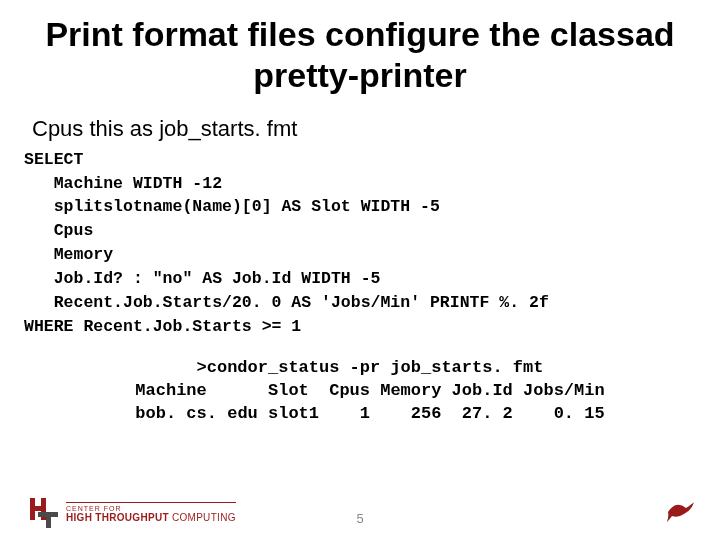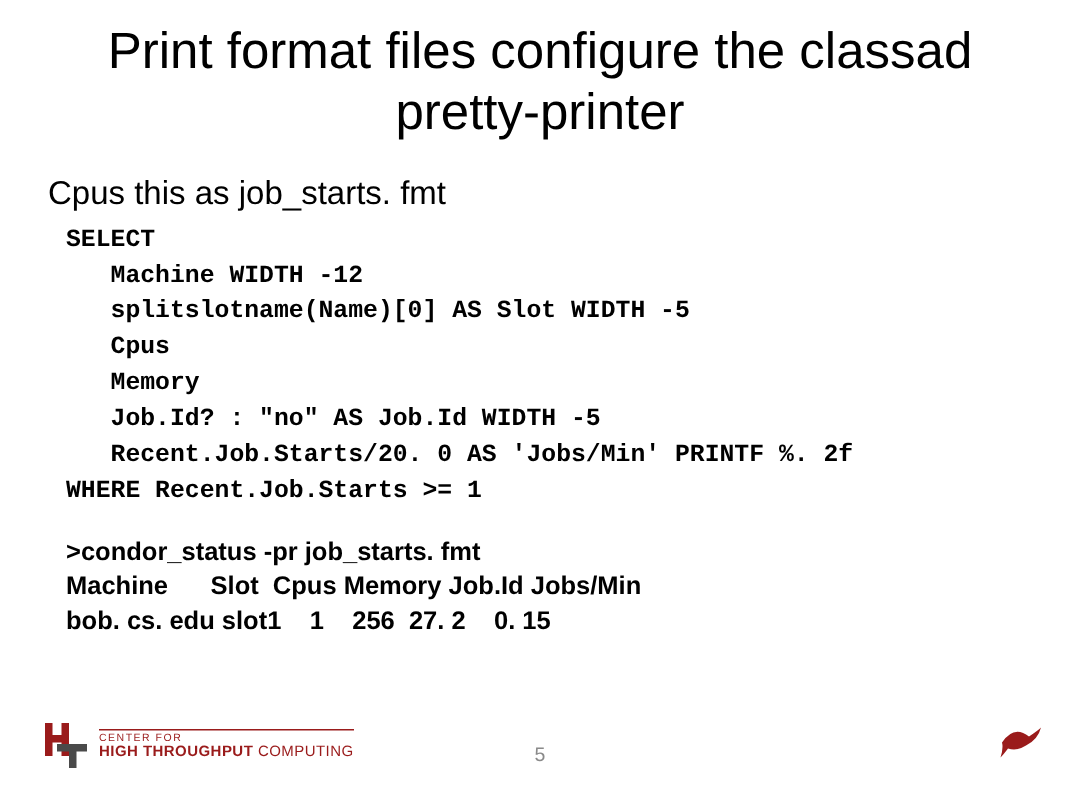--- a/index.html
+++ b/index.html
@@ -13,7 +13,7 @@
   }
   .title {
     font-size: 34px;
-    font-weight: normal;
+    font-weight: bold;
     color: #000;
     text-align: center;
     padding: 14px 30px 10px 30px;

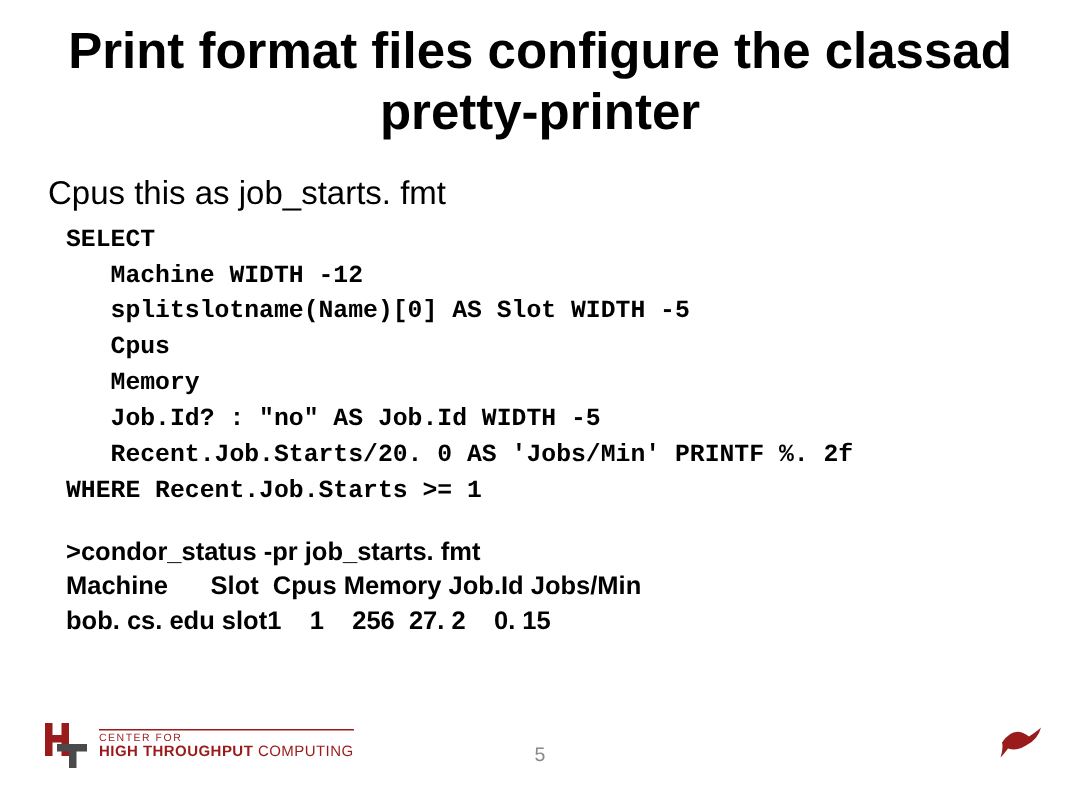--- a/index.html
+++ b/index.html
@@ -30,7 +30,7 @@
     font-size: 16.5px;
     line-height: 1.45;
     white-space: pre;
-    padding-left: 44px;
+    padding-left: 24px;
     color: #000;
   }
   .outblock {

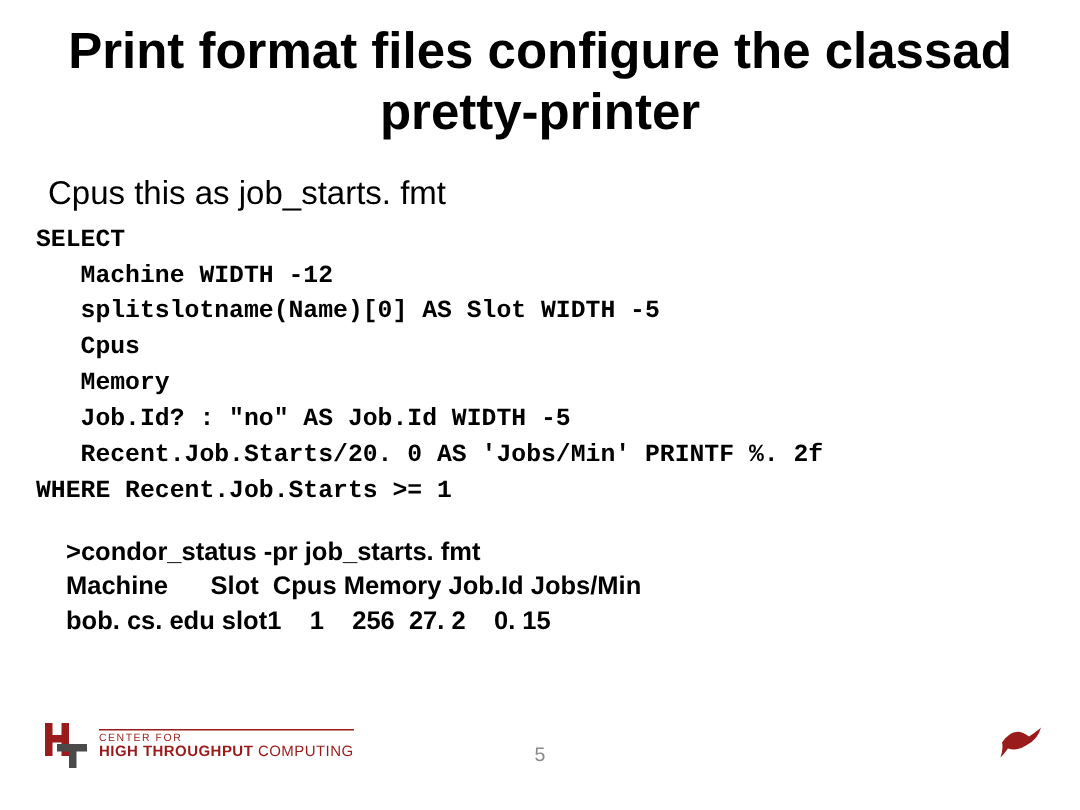--- a/index.html
+++ b/index.html
@@ -34,13 +34,14 @@
     color: #000;
   }
   .outblock {
-    font-family: Liberation Sans, sans-serif;
+    font-family: Liberation Mono, monospace;
     font-weight: bold;
     font-size: 17px;
     line-height: 1.35;
     white-space: pre;
-    padding: 18px 0 0 44px;
+    padding: 18px 0 0 20px;
     color: #000;
+    text-align: center;
   }
   .footer {
     position: absolute;

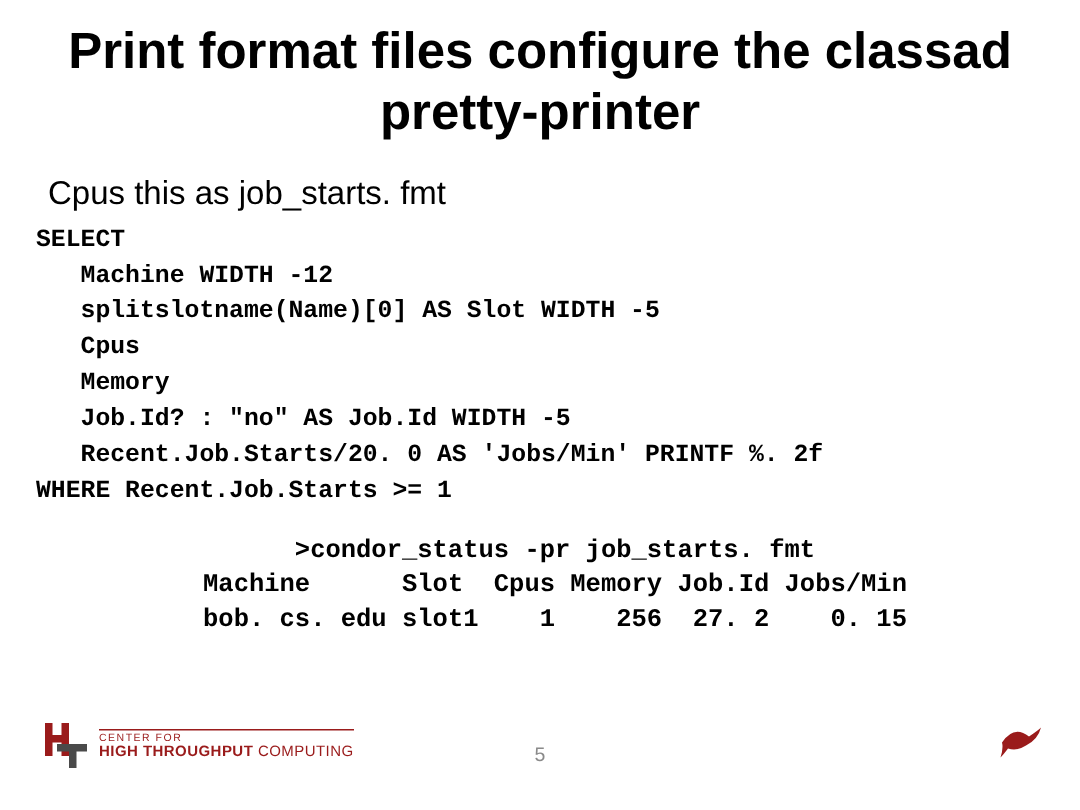--- a/index.html
+++ b/index.html
@@ -45,7 +45,7 @@
   }
   .footer {
     position: absolute;
-    bottom: 24px;
+    bottom: 8px;
     left: 0;
     width: 100%;
     height: 50px;

